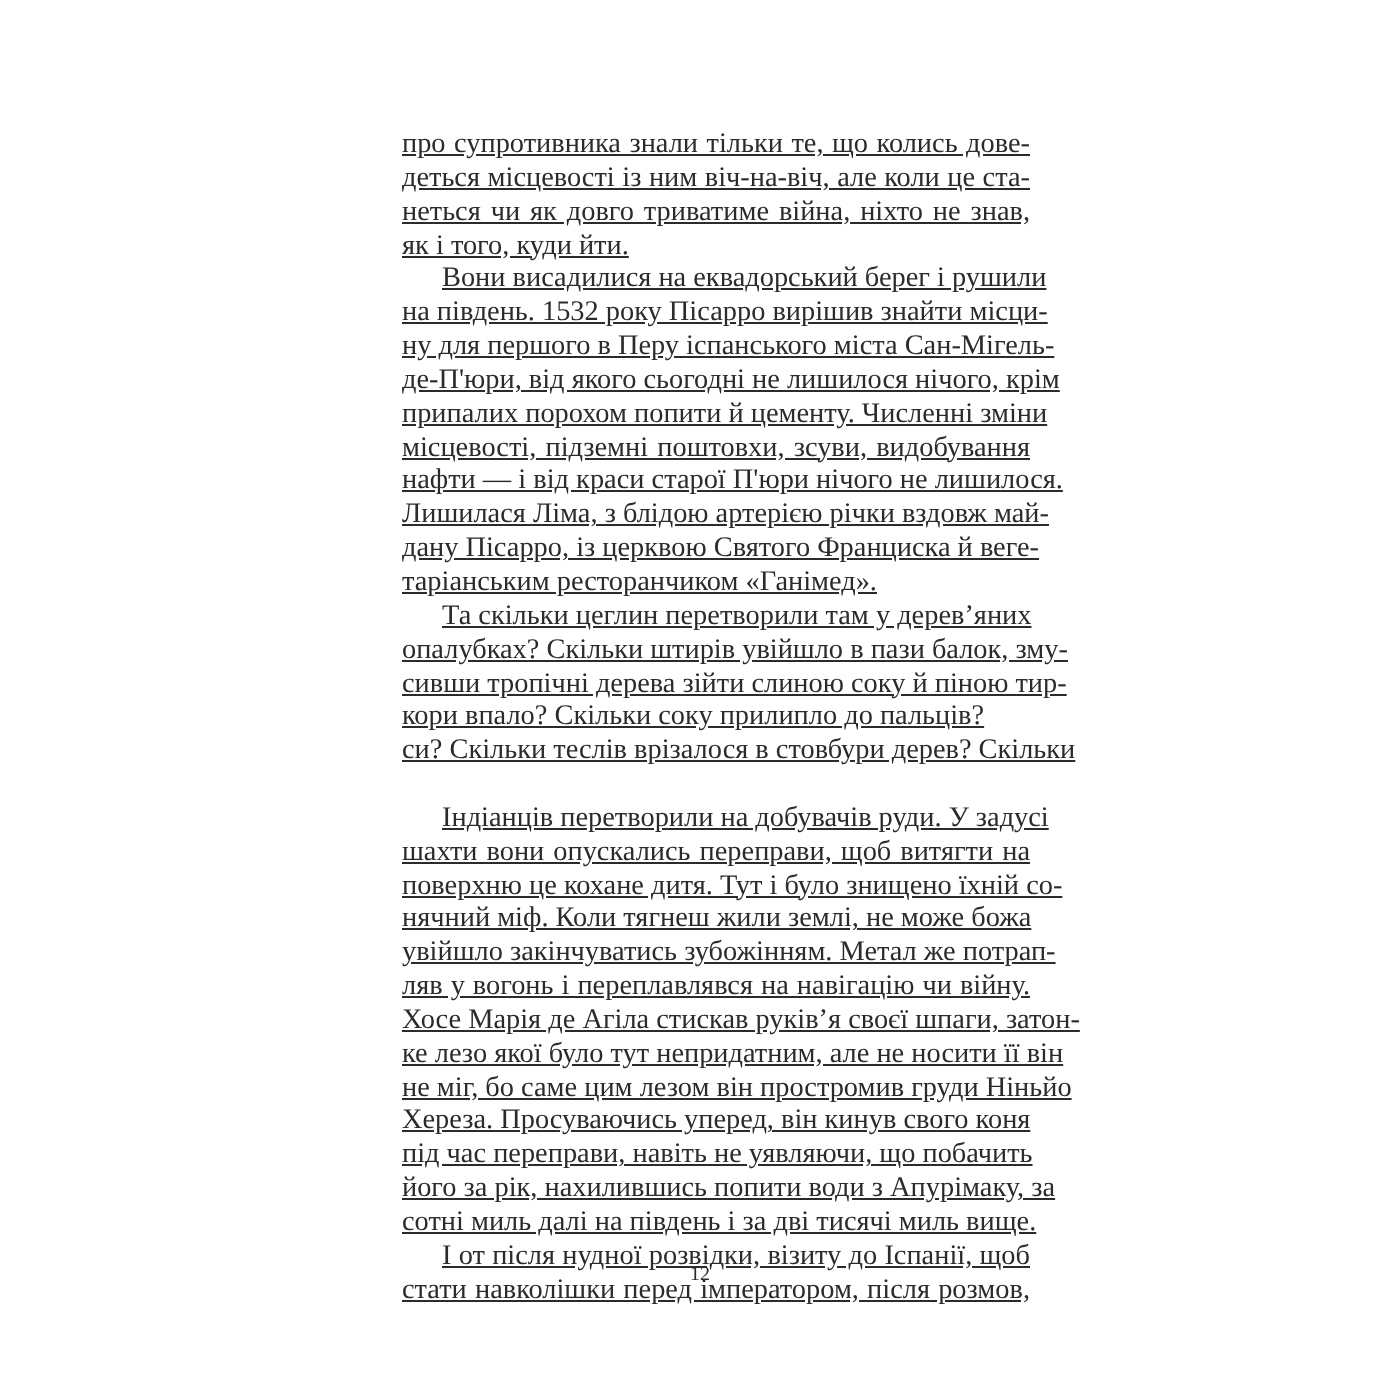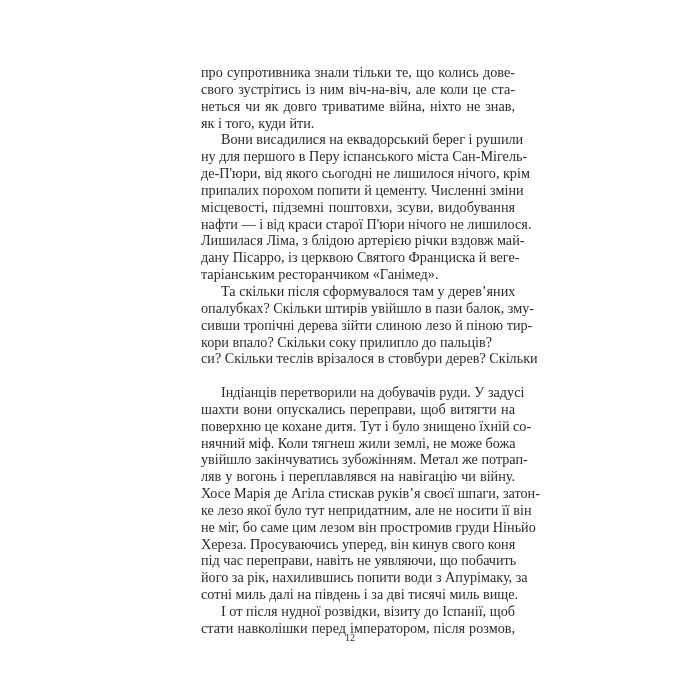--- a/index.html
+++ b/index.html
@@ -7,7 +7,7 @@
   .page { position:absolute; left:201px; top:64px; width:314px;
     font-family:"Liberation Serif","DejaVu Serif",serif; font-size:14.2px;
     line-height:16.85px; color:#2b2b2b; text-align:justify; hyphens:manual; }
-  .line { display:block; text-align:justify; text-align-last:justify; white-space:nowrap; overflow:visible; height:16.85px; }
+  .line { display:block; text-align:justify; text-align-last:justify; white-space:nowrap; overflow:visible; height:16.85px;text-decoration:underline; }
   .line.last { text-align-last:left; }
   .line.indent { padding-left:20px; }
   .blank { height:16.85px; }

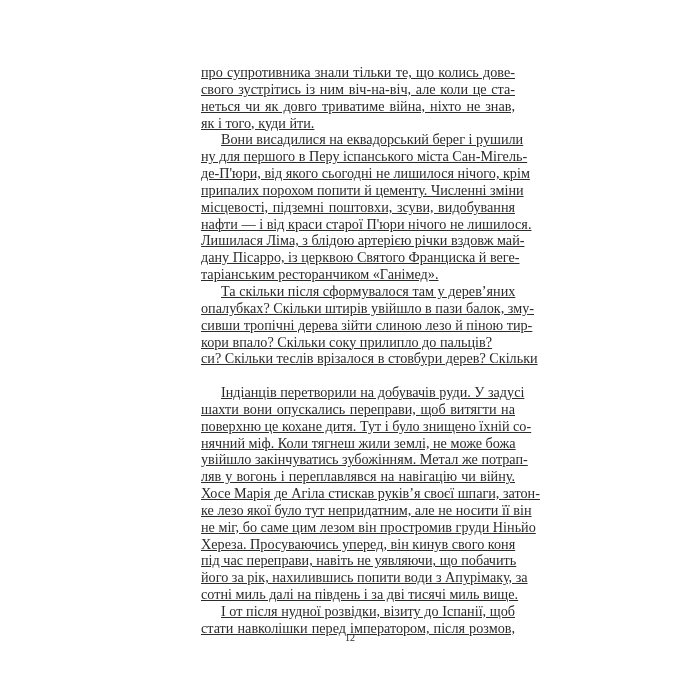--- a/index.html
+++ b/index.html
@@ -20,7 +20,7 @@
 <div class="page" id="page">
     <div class="paragraph">
       <span class="line">про супротивника знали тільки те, що колись дове-</span>
-      <span class="line">свого зустрітись із ним віч-на-віч, але коли це ста-</span>
+      <span class="line">деться місцевості із ним віч-на-віч, але коли це ста-</span>
       <span class="line">неться чи як довго триватиме війна, ніхто не знав,</span>
       <span class="line last">як і того, куди йти.</span>
     </div>

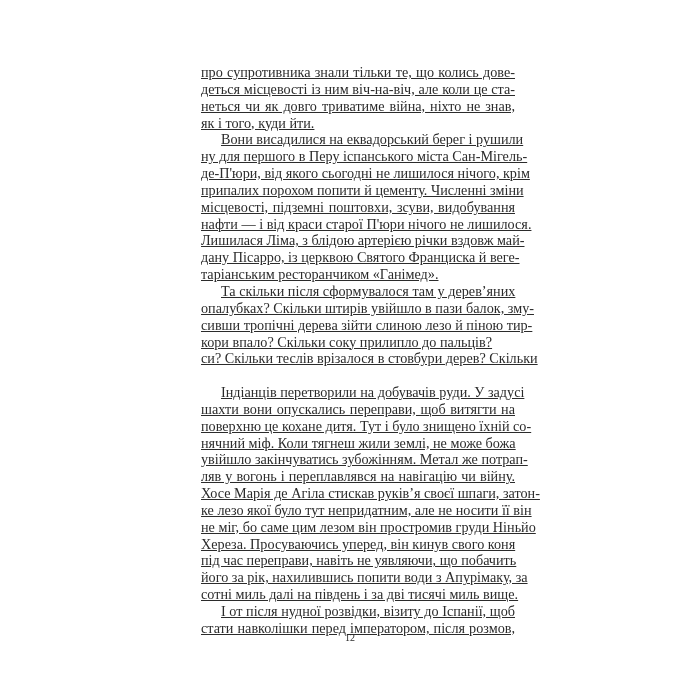--- a/index.html
+++ b/index.html
@@ -26,6 +26,7 @@
     </div>
     <div class="paragraph">
       <span class="line indent">Вони висадилися на еквадорський берег і рушили</span>
+      <span class="line">на південь. 1532 року Пісарро вирішив знайти місци-</span>
       <span class="line">ну для першого в Перу іспанського міста Сан-Мігель-</span>
       <span class="line">де-П'юри, від якого сьогодні не лишилося нічого, крім</span>
       <span class="line">припалих порохом попити й цементу. Численні зміни</span>

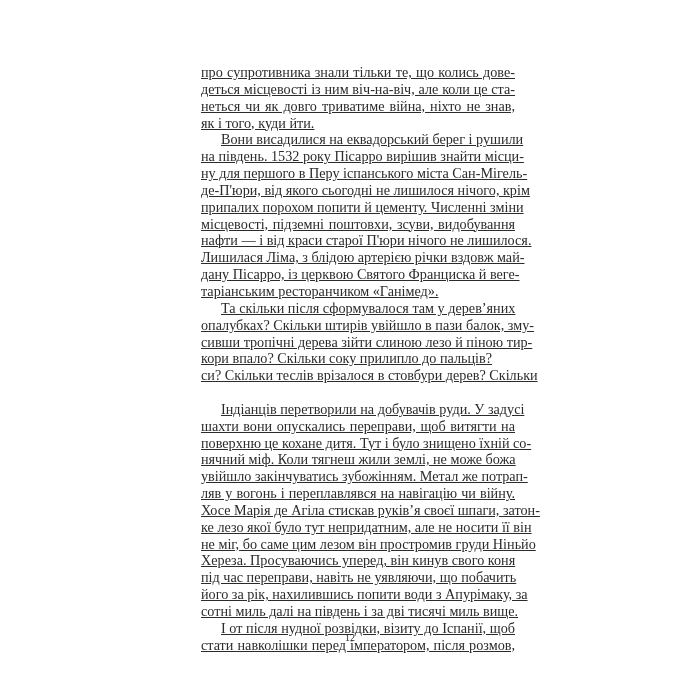--- a/index.html
+++ b/index.html
@@ -37,7 +37,7 @@
       <span class="line last">таріанським ресторанчиком «Ганімед».</span>
     </div>
     <div class="paragraph">
-      <span class="line indent">Та скільки після сформувалося там у дерев’яних</span>
+      <span class="line indent">Та скільки цеглин перетворили там у дерев’яних</span>
       <span class="line">опалубках? Скільки штирів увійшло в пази балок, зму-</span>
       <span class="line">сивши тропічні дерева зійти слиною лезо й піною тир-</span>
       <span class="line last">кори впало? Скільки соку прилипло до пальців?</span>

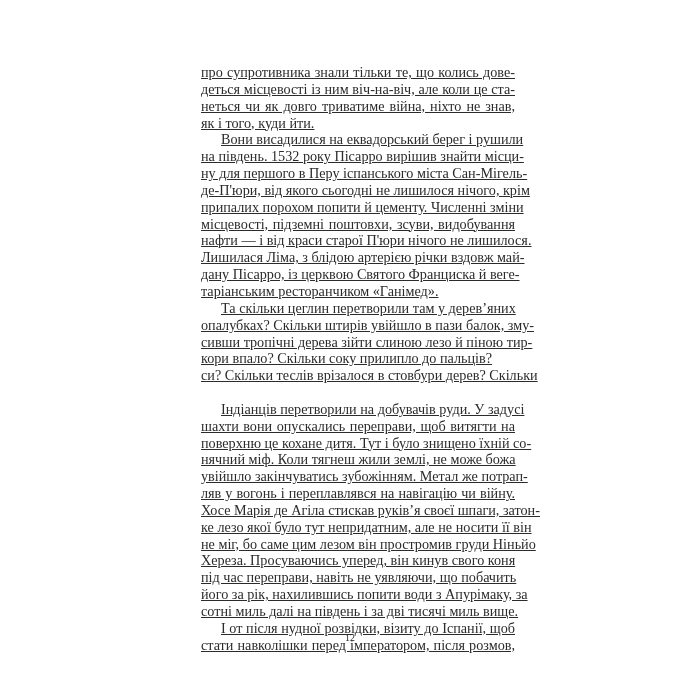--- a/index.html
+++ b/index.html
@@ -39,7 +39,7 @@
     <div class="paragraph">
       <span class="line indent">Та скільки цеглин перетворили там у дерев’яних</span>
       <span class="line">опалубках? Скільки штирів увійшло в пази балок, зму-</span>
-      <span class="line">сивши тропічні дерева зійти слиною лезо й піною тир-</span>
+      <span class="line">сивши тропічні дерева зійти слиною соку й піною тир-</span>
       <span class="line last">кори впало? Скільки соку прилипло до пальців?</span>
       <span class="line">си? Скільки теслів врізалося в стовбури дерев? Скільки</span>
     </div>

